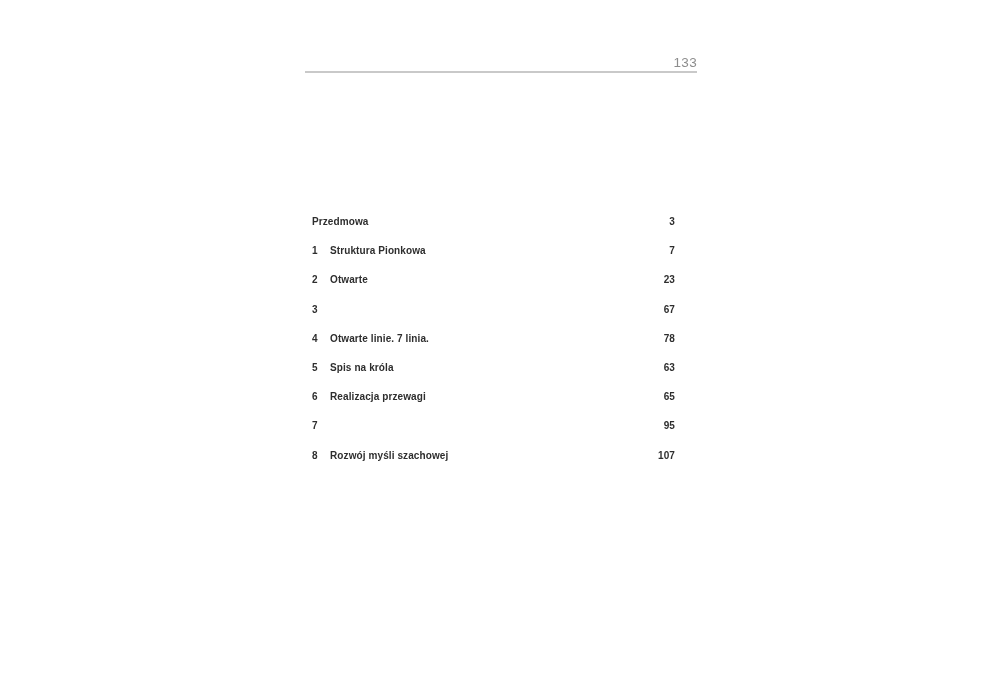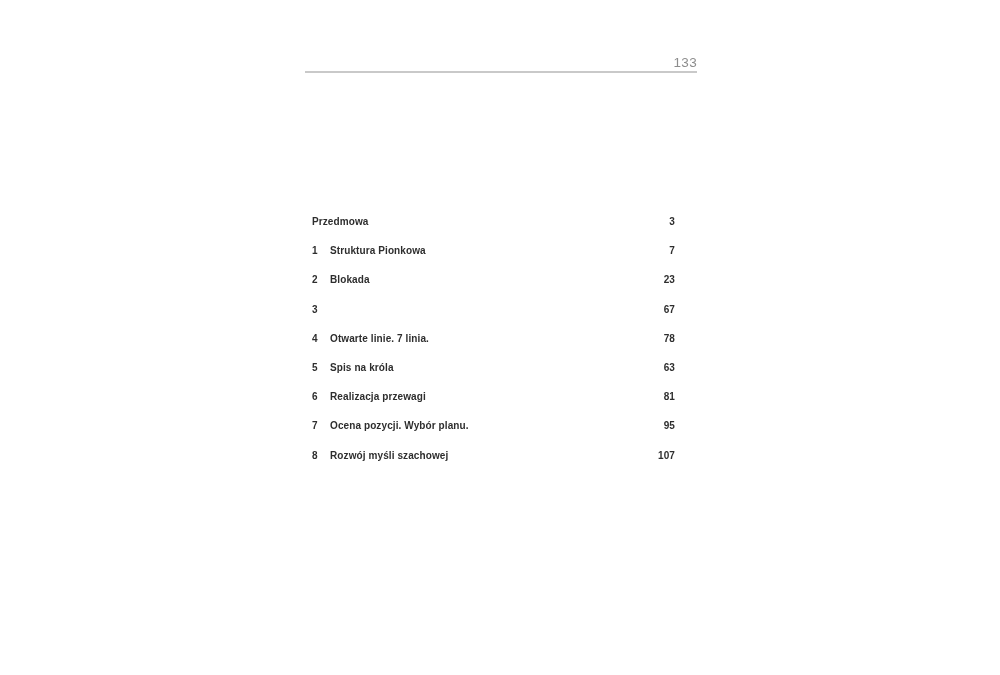--- a/index.html
+++ b/index.html
@@ -106,7 +106,7 @@
 
   <div class="toc-row">
     <span class="toc-num">2</span>
-    <span class="toc-label">Blokada</span>
+    <span class="toc-label">Otwarte</span>
     <span class="toc-spacer"></span>
     <span class="toc-page">23</span>
   </div>

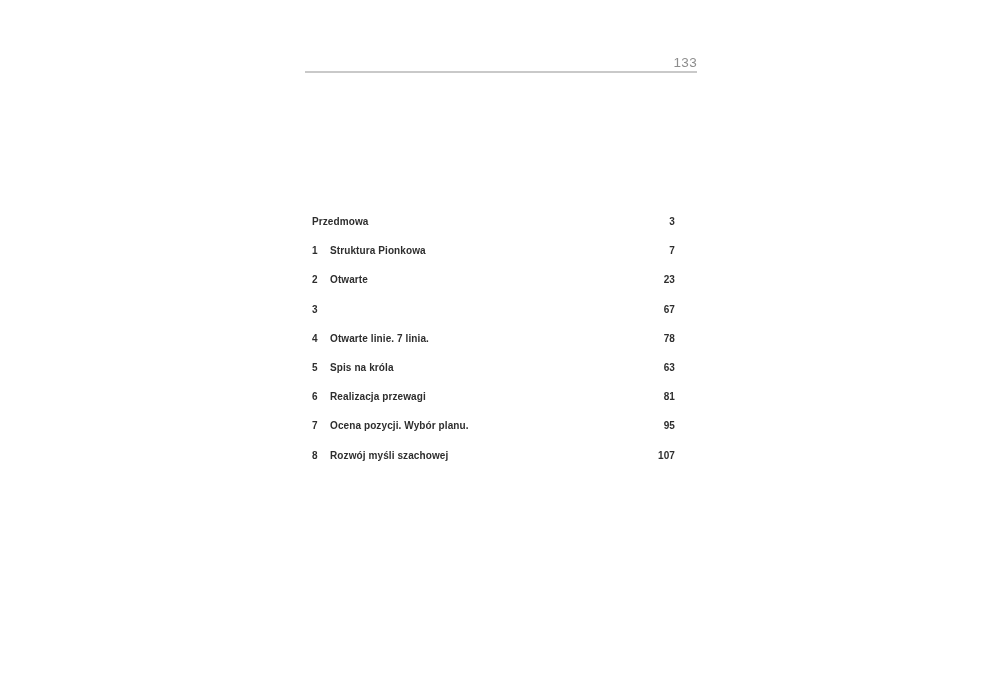--- a/index.html
+++ b/index.html
@@ -135,7 +135,7 @@
     <span class="toc-num">6</span>
     <span class="toc-label">Realizacja przewagi</span>
     <span class="toc-spacer"></span>
-    <span class="toc-page">81</span>
+    <span class="toc-page">65</span>
   </div>
 
   <div class="toc-row">

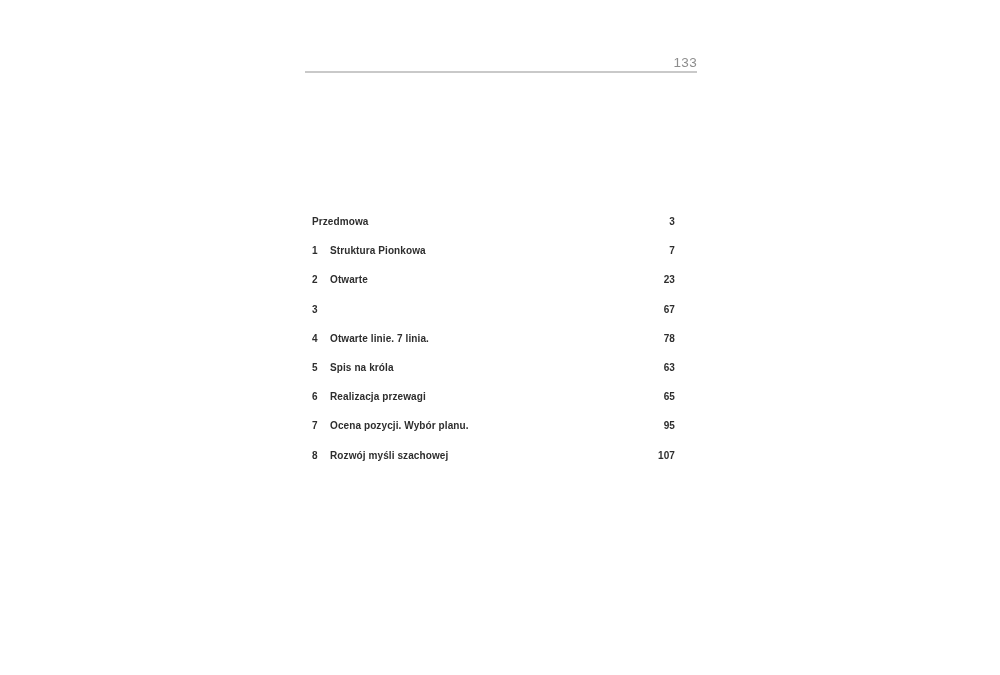--- a/index.html
+++ b/index.html
@@ -140,7 +140,6 @@
 
   <div class="toc-row">
     <span class="toc-num">7</span>
-    <span class="toc-label">Ocena pozycji. Wybór planu.</span>
     <span class="toc-spacer"></span>
     <span class="toc-page">95</span>
   </div>

